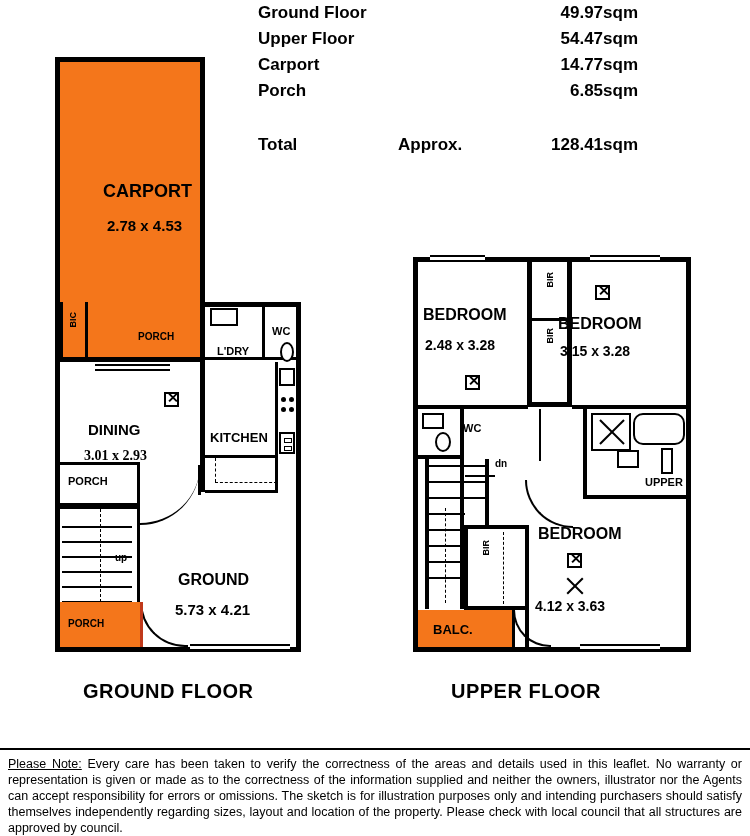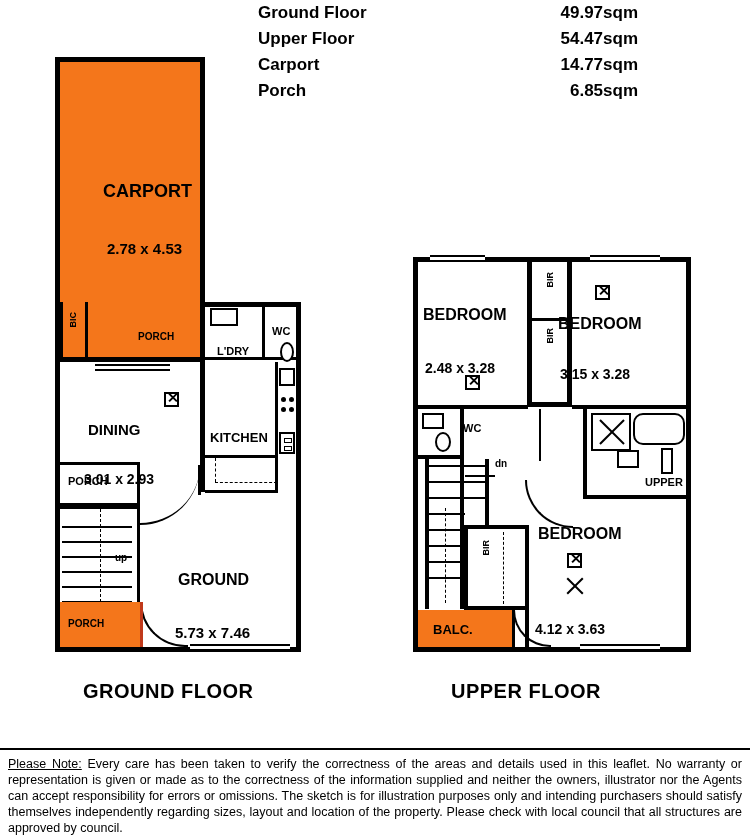--- a/index.html
+++ b/index.html
@@ -150,6 +150,11 @@
     <div class="lbl">Porch</div>
     <div class="val">6.85sqm</div>
   </div>
+  <div class="total-row">
+    <div class="t1">Total</div>
+    <div class="t2">Approx.</div>
+    <div class="t3">128.41sqm</div>
+  </div>
 </div>
 
 <div class="plan" style="left:40px; top:50px; width:300px; height:600px;">

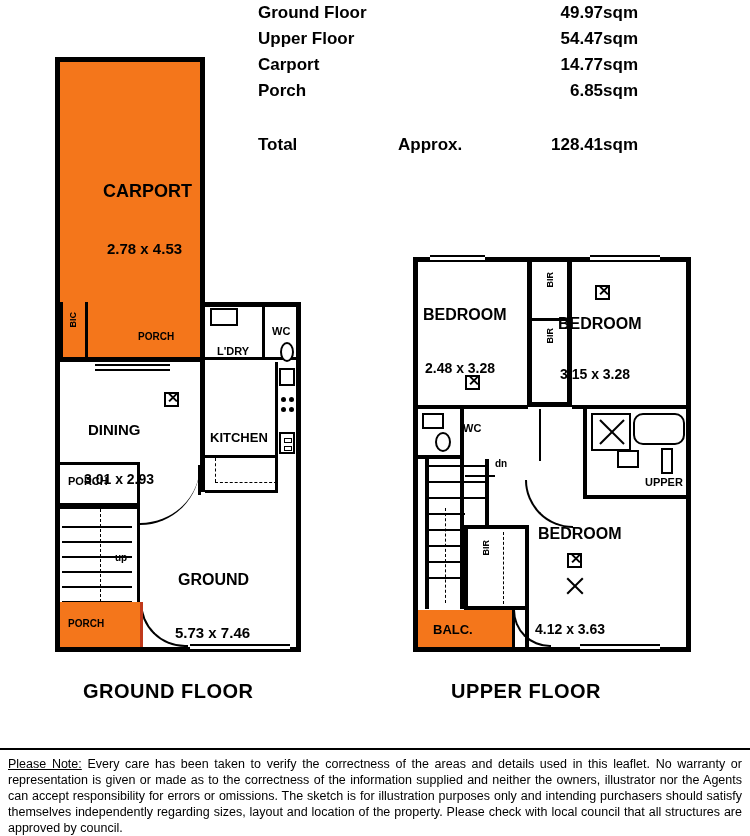--- a/index.html
+++ b/index.html
@@ -53,7 +53,7 @@
   .thin { position: absolute; background: #000000; }
   .orange { position: absolute; background: #f4761b; }
   .lbl-b { position: absolute; font-weight: bold; white-space: nowrap; }
-  .dim { position: absolute; font-weight: bold; white-space: nowrap; margin-top: 23px; }
+  .dim { position: absolute; font-weight: bold; white-space: nowrap; }
   .sm { position: absolute; font-weight: bold; white-space: nowrap; font-size: 11px; }
   .vert {
     position: absolute;

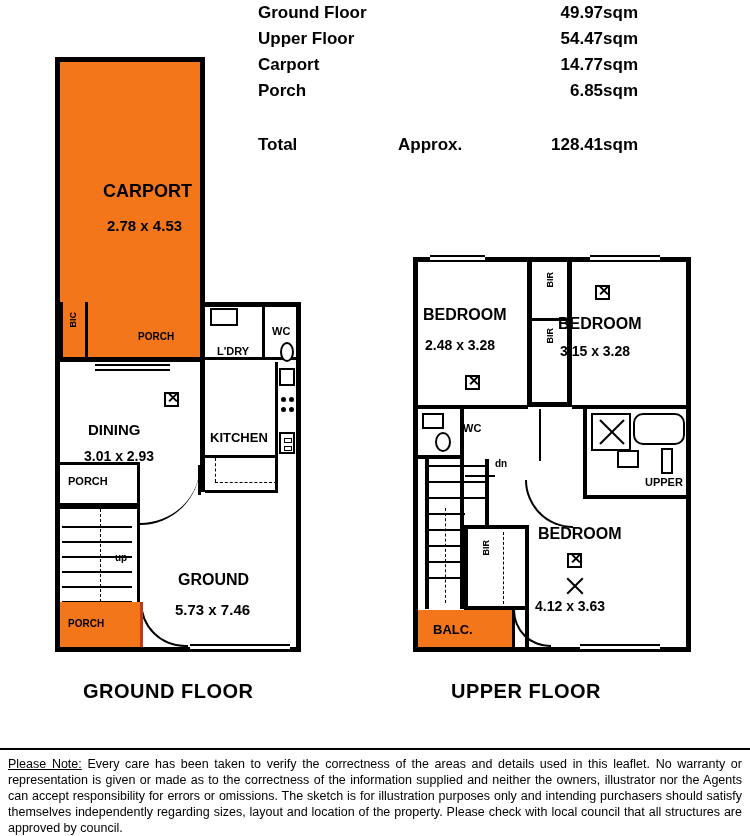--- a/index.html
+++ b/index.html
@@ -189,7 +189,7 @@
   <div class="win" style="left:55px; top:314px; width:75px; height:7px;"></div>
 
   <div class="lbl-b" style="left:48px; top:371px; font-size:15px;">DINING</div>
-  <div class="dim" style="left:44px; top:398px; font-size:14px;">3.01 x 2.93</div>
+  <div class="dim" style="left:44px; top:398px; font-size:14px;font-family:Liberation Serif, serif;">3.01 x 2.93</div>
   <div class="xbox" style="left:124px; top:342px; width:15px; height:15px;"></div>
 
   <div class="wall" style="left:160px; top:312px; width:5px; height:95px;"></div>

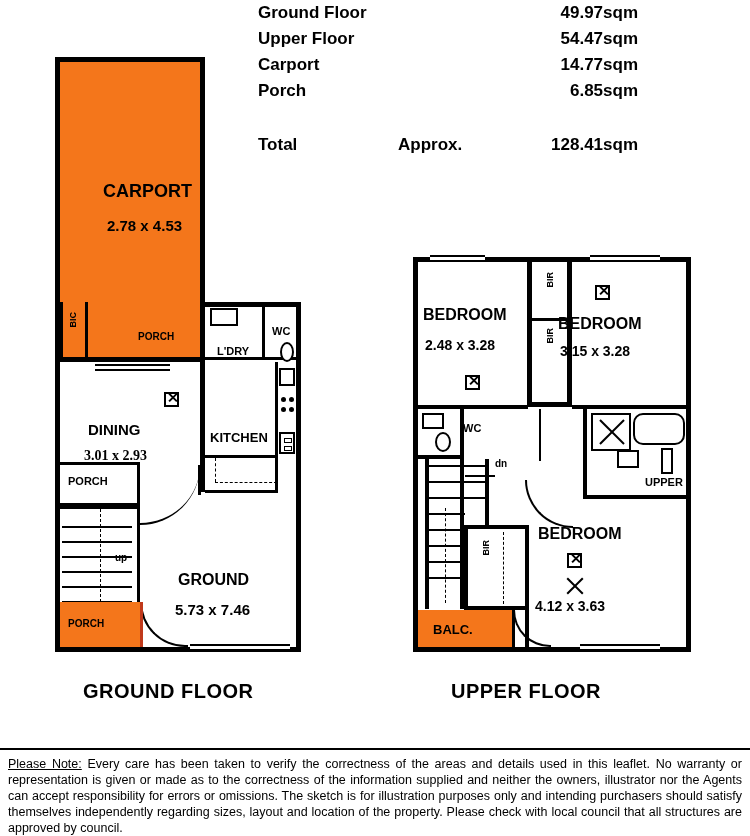--- a/index.html
+++ b/index.html
@@ -243,7 +243,7 @@
   <div class="line" style="left:57px; top:536px; width:20px; height:2px;"></div>
 
   <div class="lbl-b" style="left:138px; top:521px; font-size:16px;">GROUND</div>
-  <div class="dim" style="left:135px; top:551px; font-size:15px;">5.73 x 7.46</div>
+  <div class="dim" style="left:135px; top:551px; font-size:15px;">5.73 x 4.21</div>
   <div class="xbox" style="left:84px; top:552px; width:15px; height:15px;"></div>
 
   <div class="doorarc" style="left:100px; top:415px; width:60px; height:60px; border-color:#000; border-width:0 0 2px 0; border-radius:0 0 60px 0;"></div>

